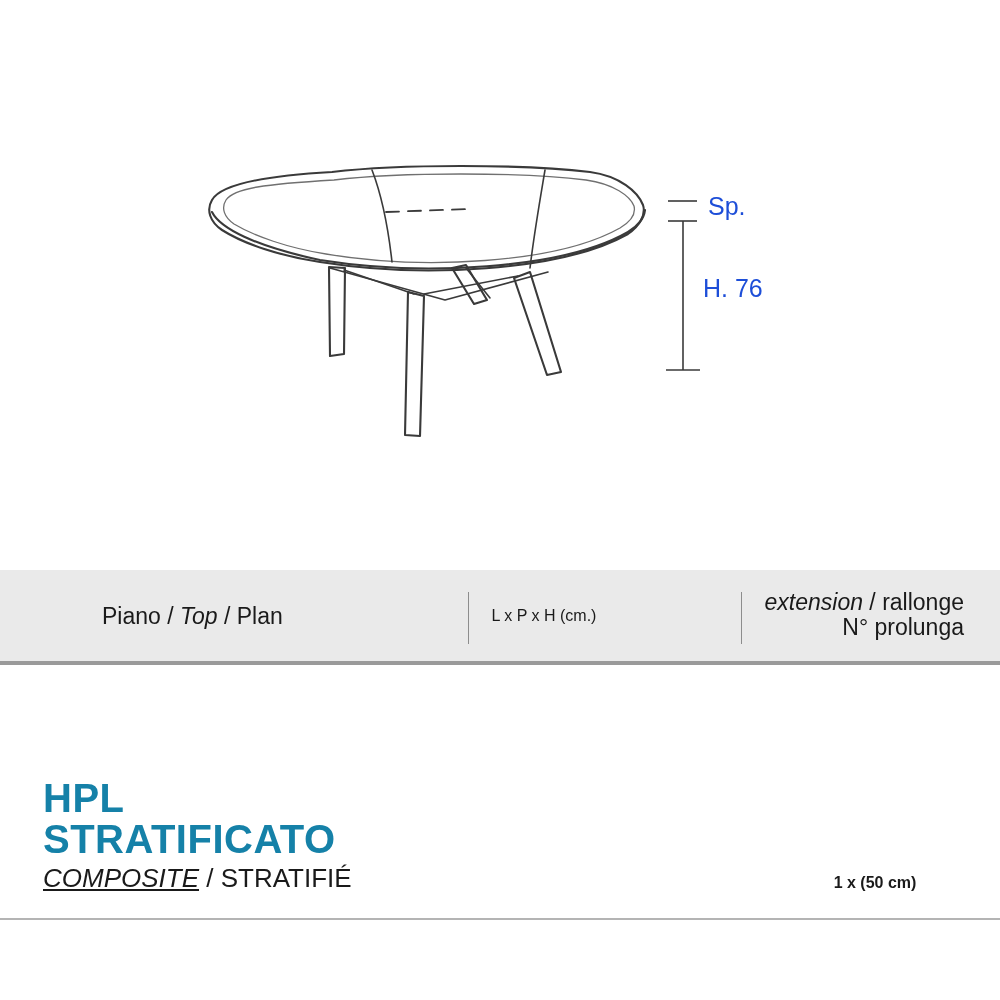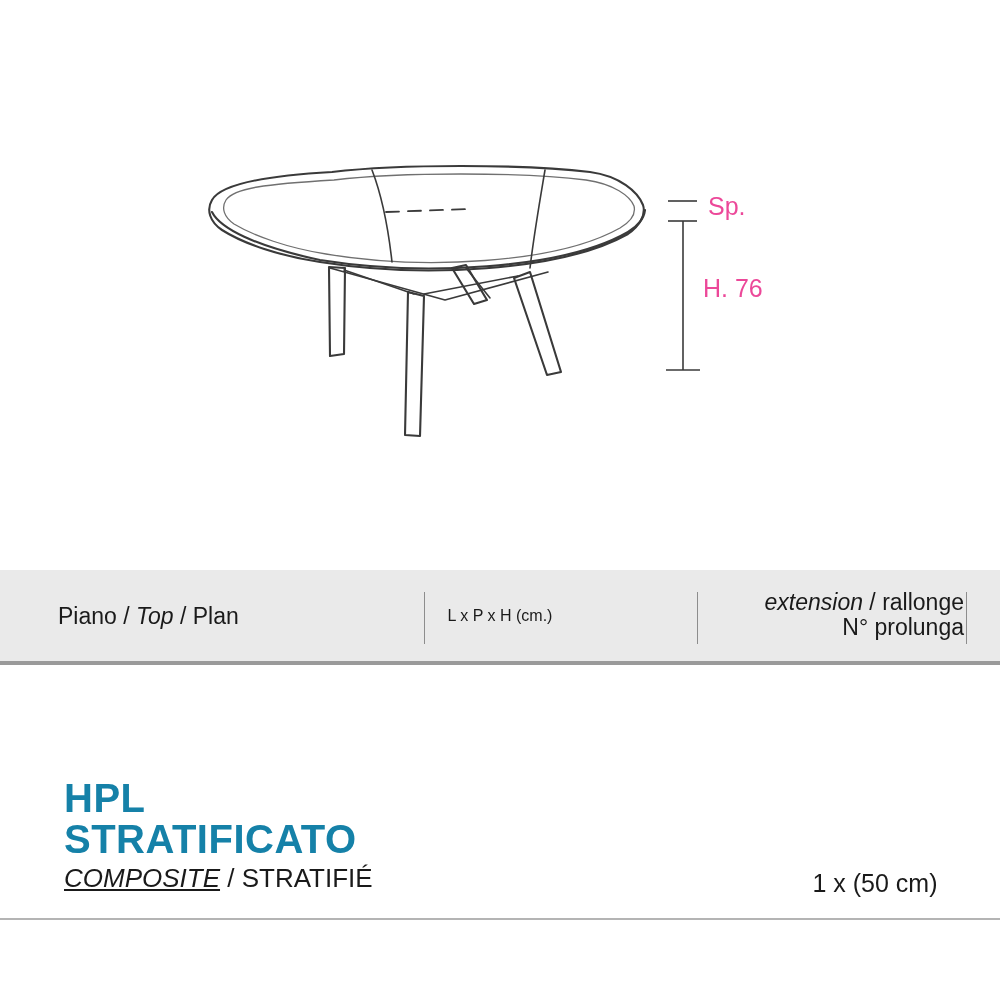--- a/index.html
+++ b/index.html
@@ -36,7 +36,7 @@
     position: absolute;
     font-family: "Liberation Sans", sans-serif;
     font-size: 25px;
-    color: #ec4899;
+    color: #1d4ed8;
     white-space: nowrap;
   }
   #sp-label { left: 708px; top: 192px; }

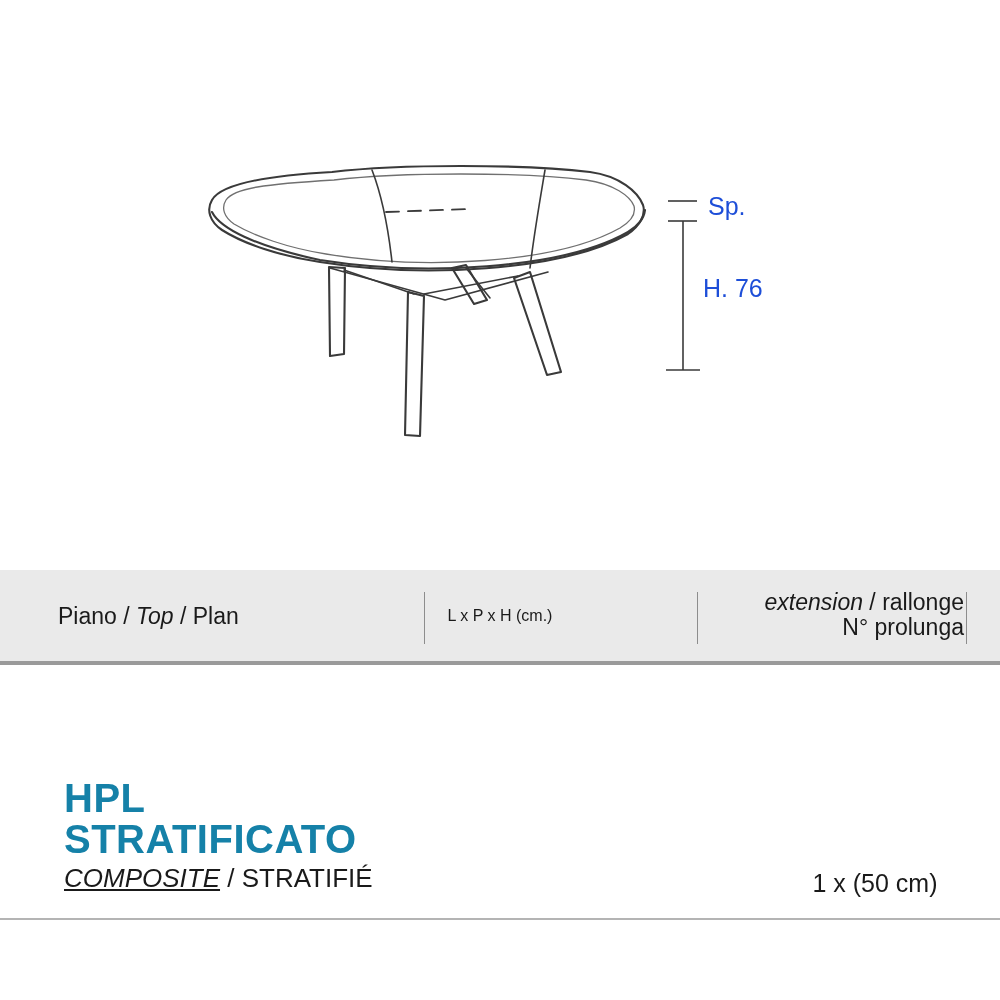--- a/index.html
+++ b/index.html
@@ -52,6 +52,7 @@
     background: #eaeaea;
     border-bottom: 4px solid #9a9a9a;
     box-sizing: border-box;
+    padding-left: 44px;
   }
   .header-inner {
     position: relative;

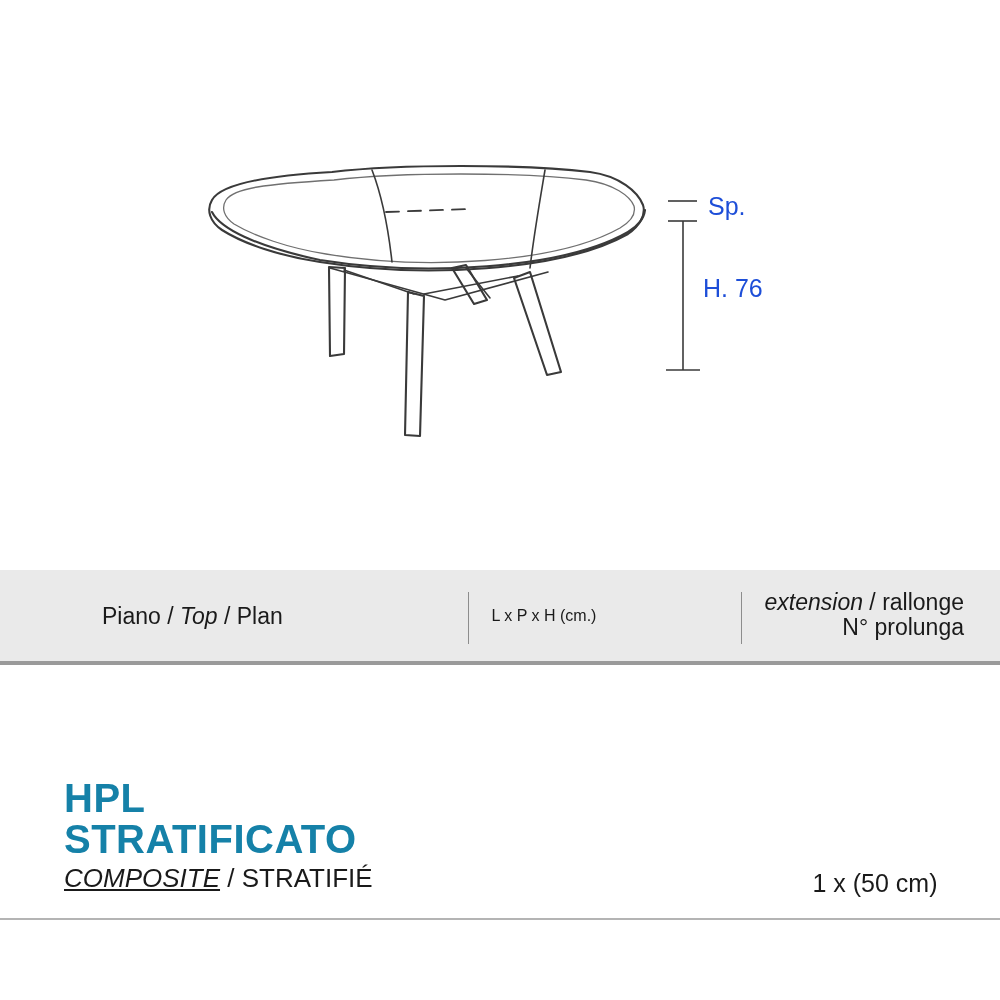--- a/index.html
+++ b/index.html
@@ -110,7 +110,7 @@
   }
   .material {
     position: absolute;
-    left: 64px;
+    left: 43px;
     top: 18px;
   }
   .material .m1,

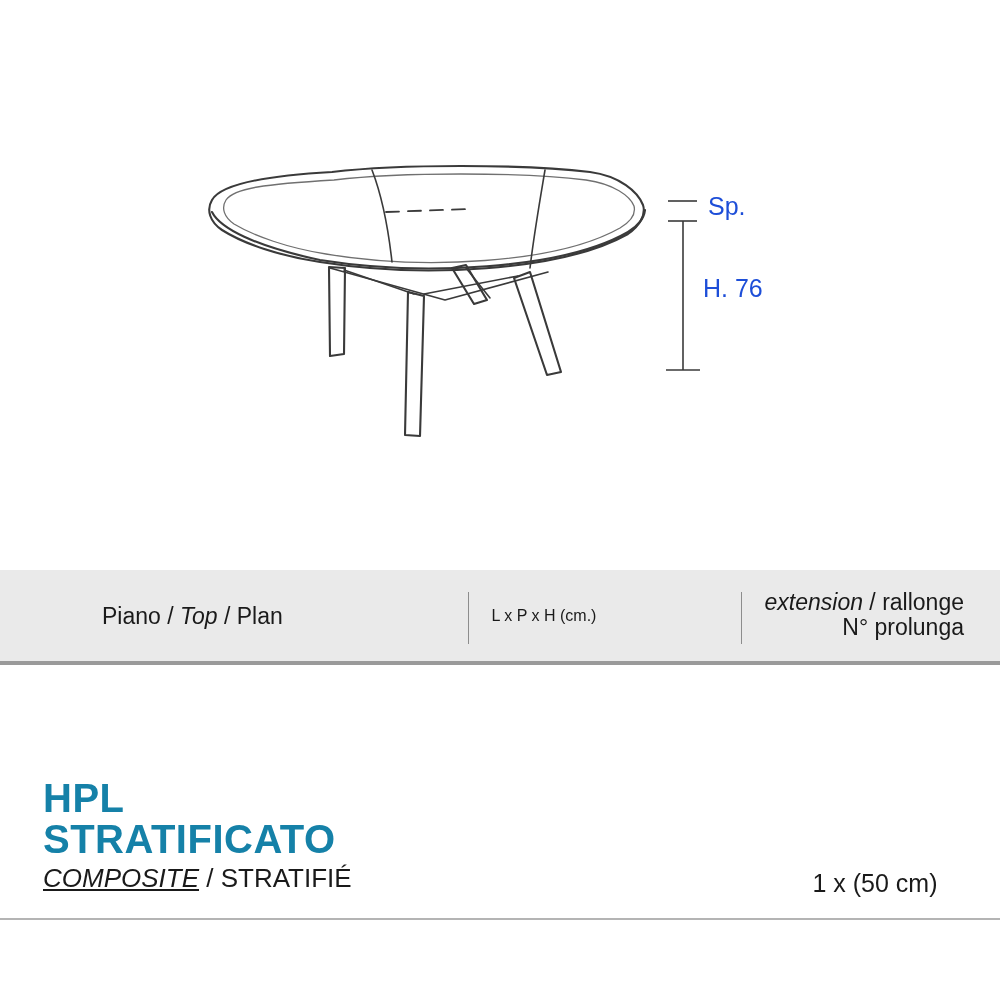--- a/index.html
+++ b/index.html
@@ -144,8 +144,9 @@
     left: 875px;
     top: 123px;
     transform: translate(-50%, -50%);
-    font-size: 25px;
-    white-space: nowrap;
+    font-size: 16px;
+    white-space: nowrap;
+    font-weight: bold;
   }
 
   .rule {

